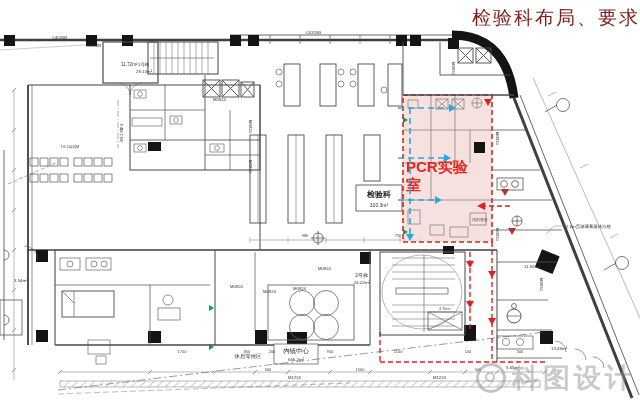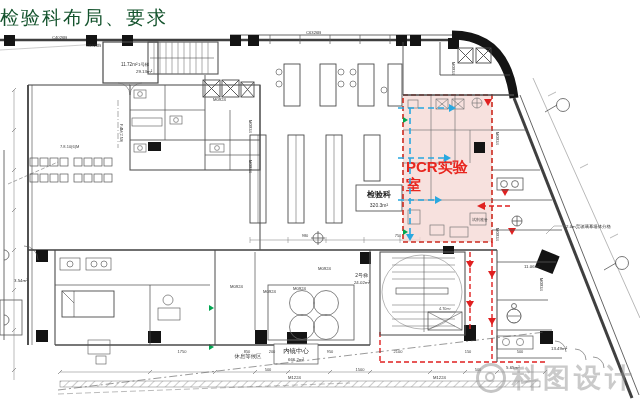--- a/index.html
+++ b/index.html
@@ -5,8 +5,8 @@
   html,body{margin:0;padding:0;background:#fff;}
   #stage{position:relative;width:640px;height:400px;background:#ffffff;overflow:hidden;
          font-family:"Liberation Sans", sans-serif;}
-  #plan-title{position:absolute;top:5px;left:0;width:100%;text-align:left;
-              font-family:Liberation Mono, monospace;font-size:19px;letter-spacing:2px;color:#14532d;}
+  #plan-title{position:absolute;top:5px;left:0;width:100%;text-align:right;
+              font-family:Liberation Mono, monospace;font-size:19px;letter-spacing:2px;color:#7f1d1d;}
   svg{position:absolute;top:0;left:0;}
   svg text{font-family:"Liberation Sans", sans-serif;}
   #watermark{position:absolute;right:4px;bottom:4px;display:flex;align-items:center;gap:6px;

